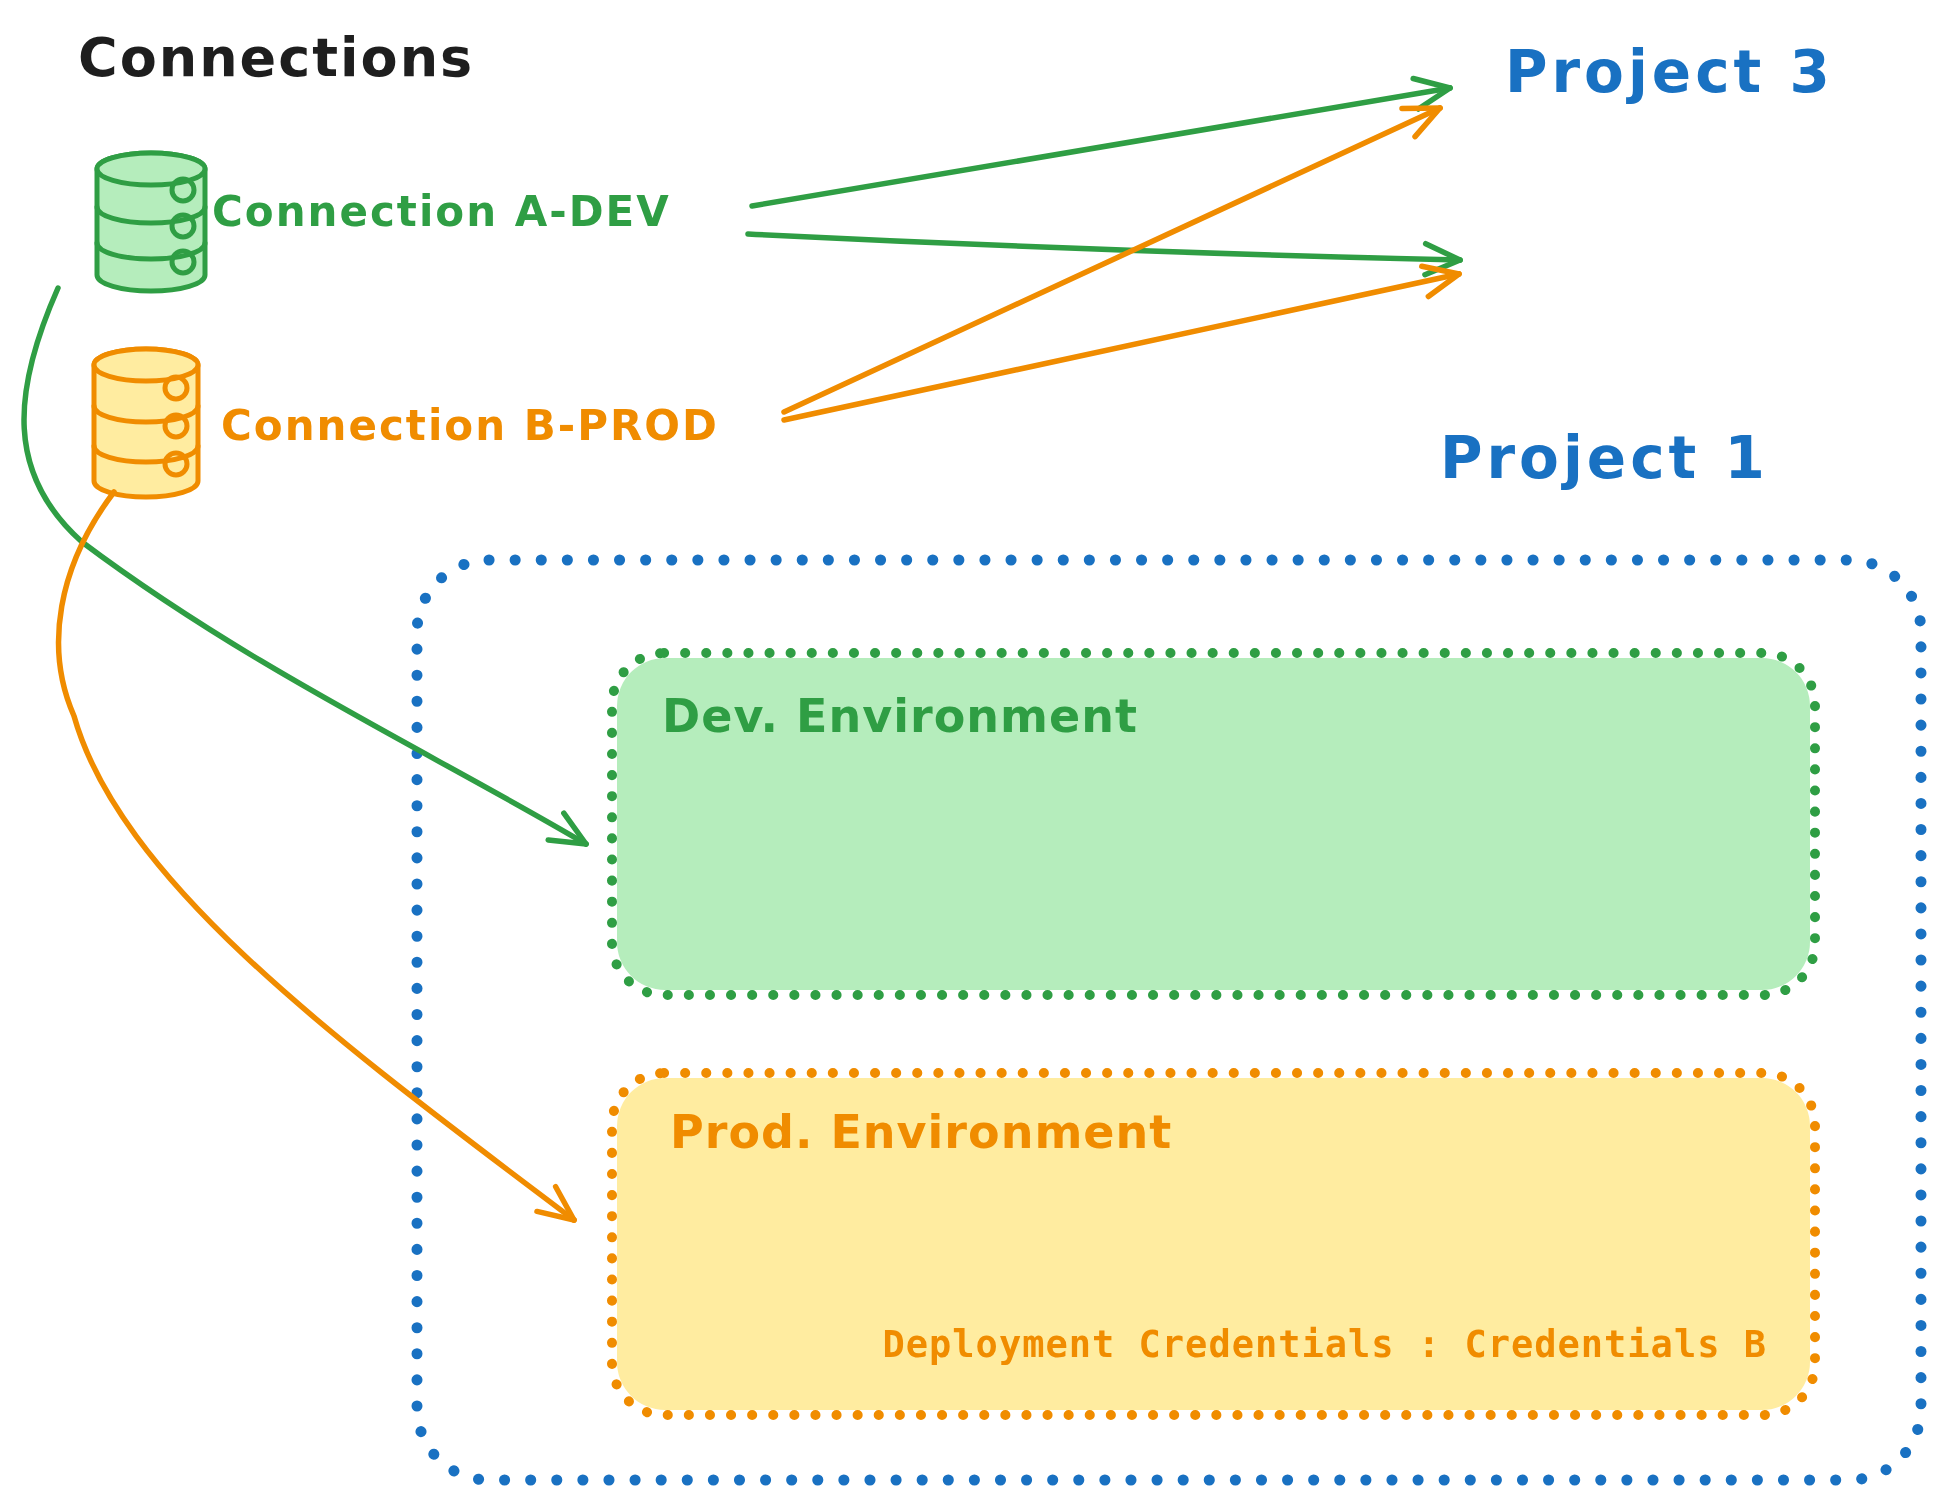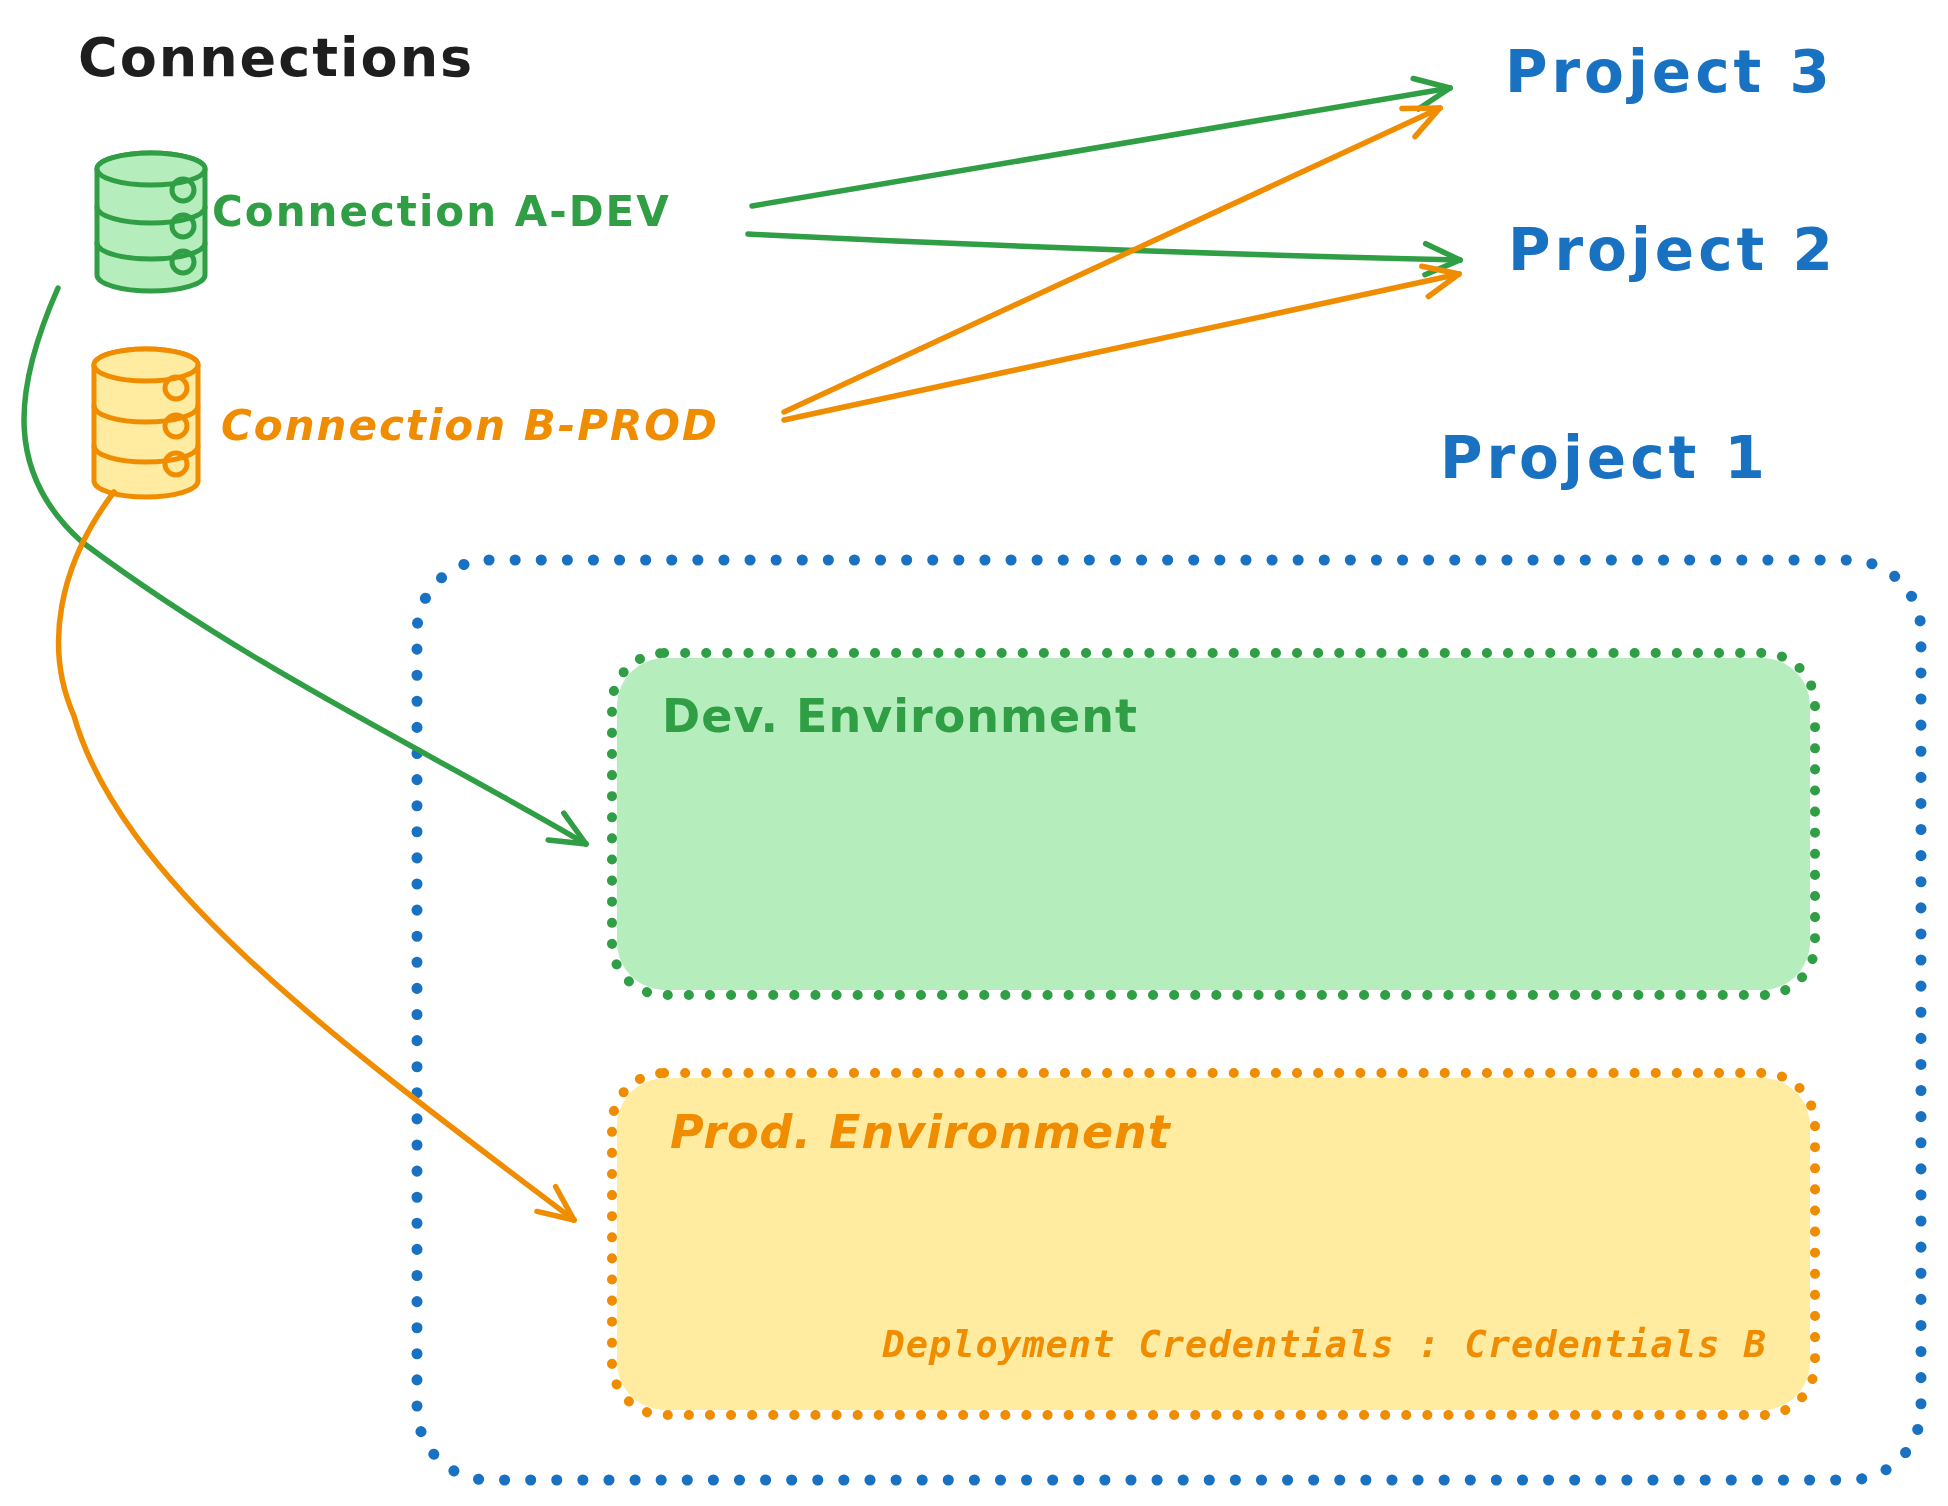--- a/index.html
+++ b/index.html
@@ -115,7 +115,6 @@
   <div class="txt orange conn-b">Connection B-PROD</div>
 
   <div class="txt blue proj proj-3">Project 3</div>
-  <div class="txt blue proj proj-2">Project 2</div>
   <div class="txt blue proj proj-1">Project 1</div>
 
   <div class="txt green env-title dev">Dev. Environment</div>

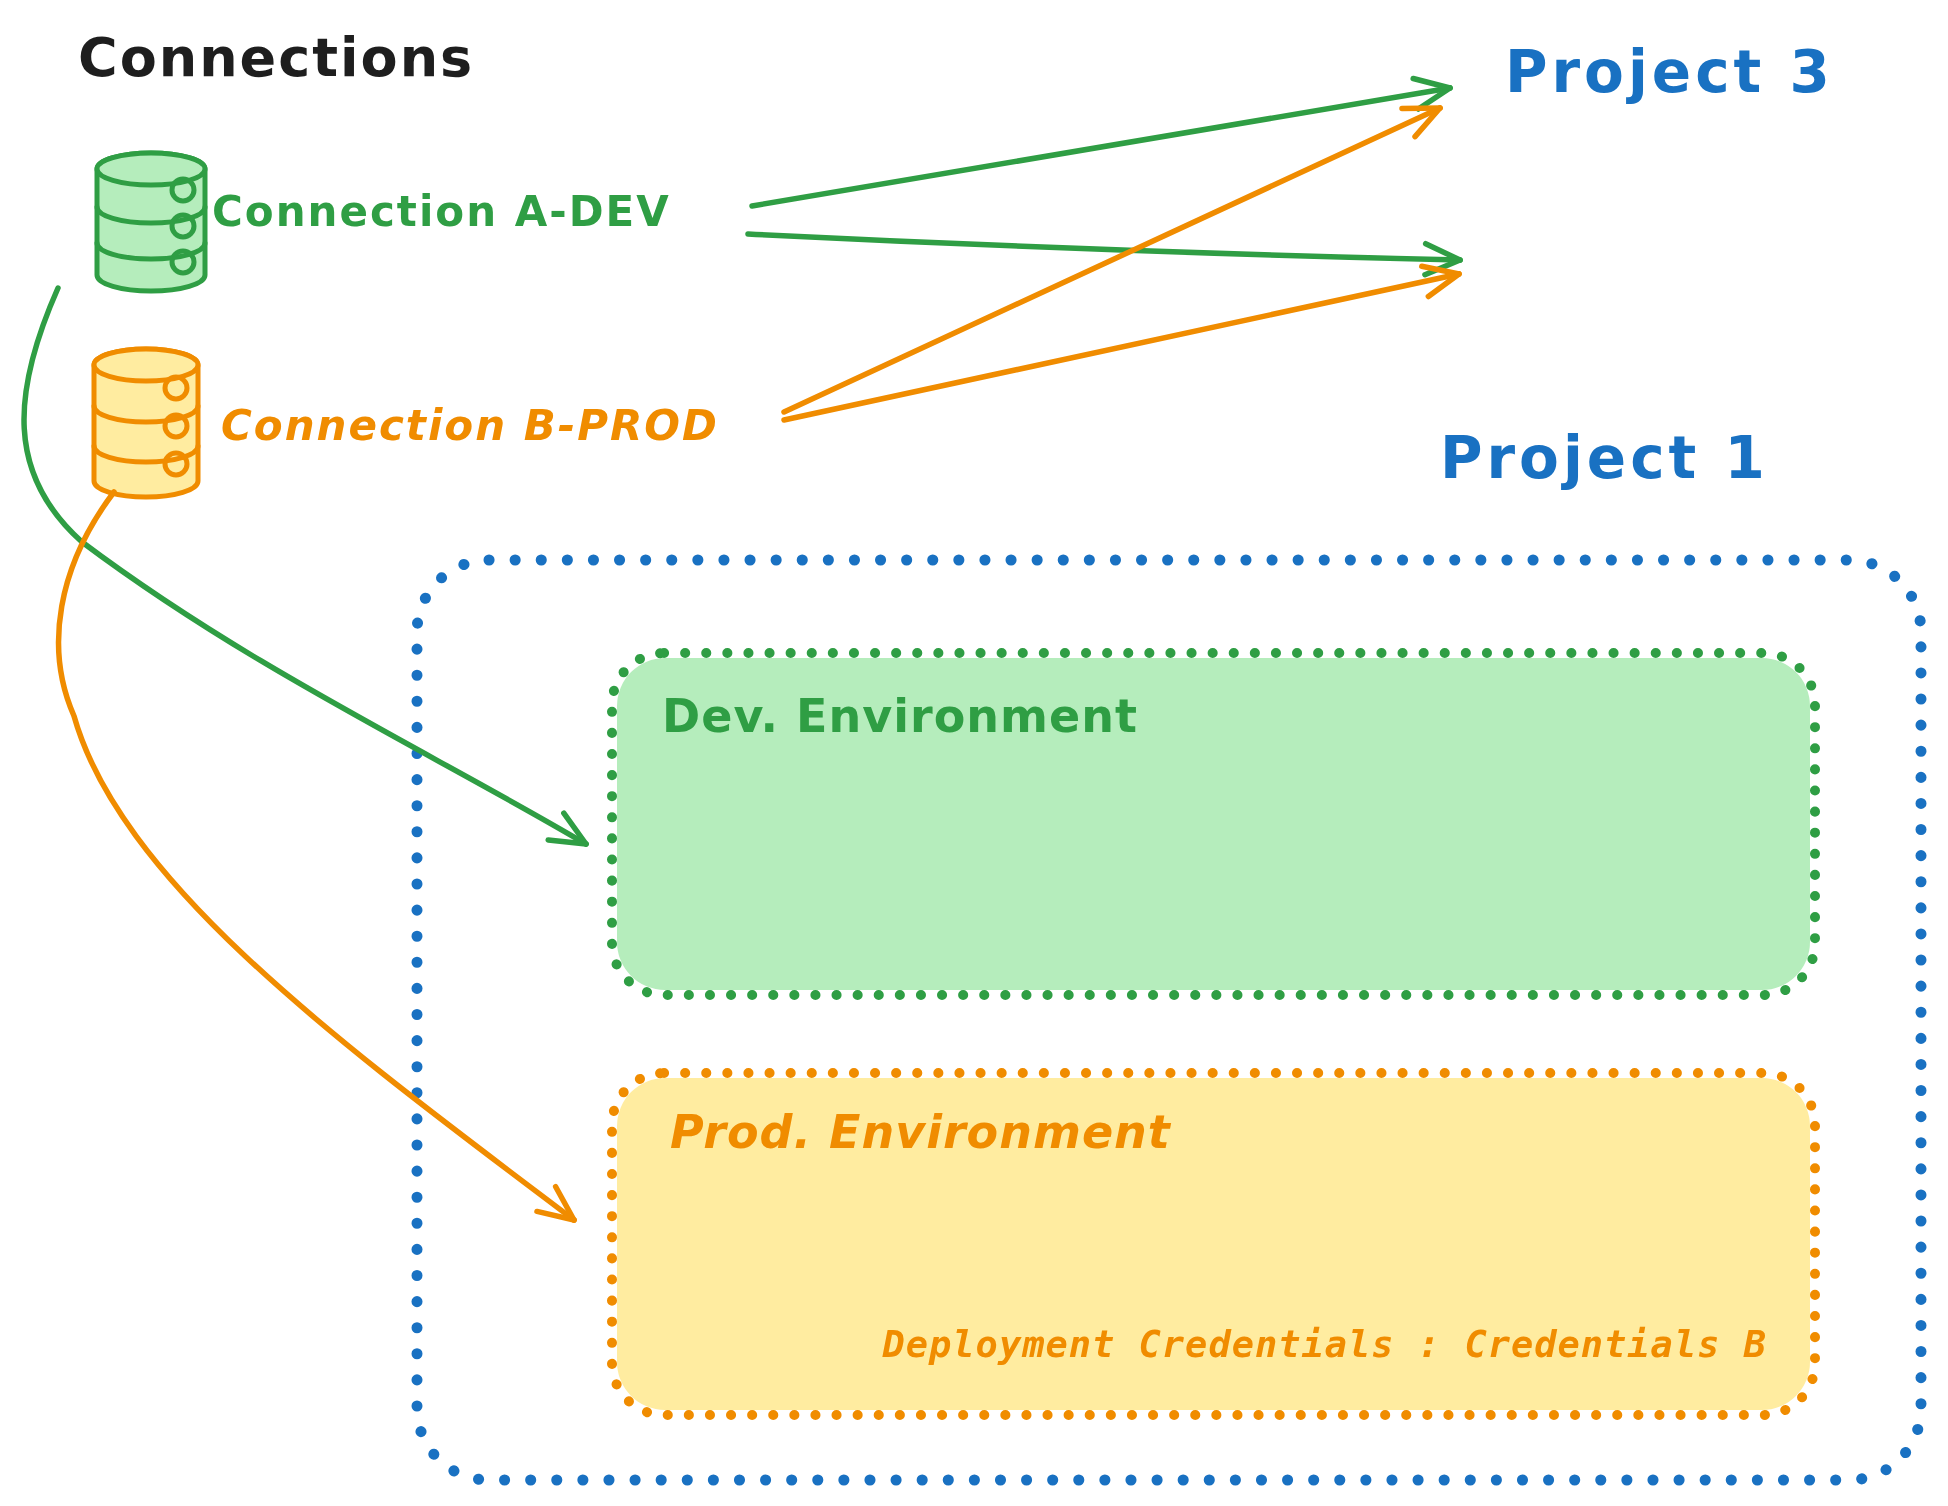--- a/index.html
+++ b/index.html
@@ -32,7 +32,7 @@
   .txt{position:absolute;white-space:nowrap;line-height:1.05;font-weight:700;}
   .ink{color:var(--c-ink,#1e1e1e);}
   .green{color:var(--c-green,#2f9e44);}
-  .orange{color:var(--c-orange,#f08c00);font-style:italic;}
+  .orange{color:var(--c-orange,#f08c00);}
   .blue{color:var(--c-blue,#1971c2);}
 
   .title{left:78px;top:30px;font-size:54px;letter-spacing:2px;}

